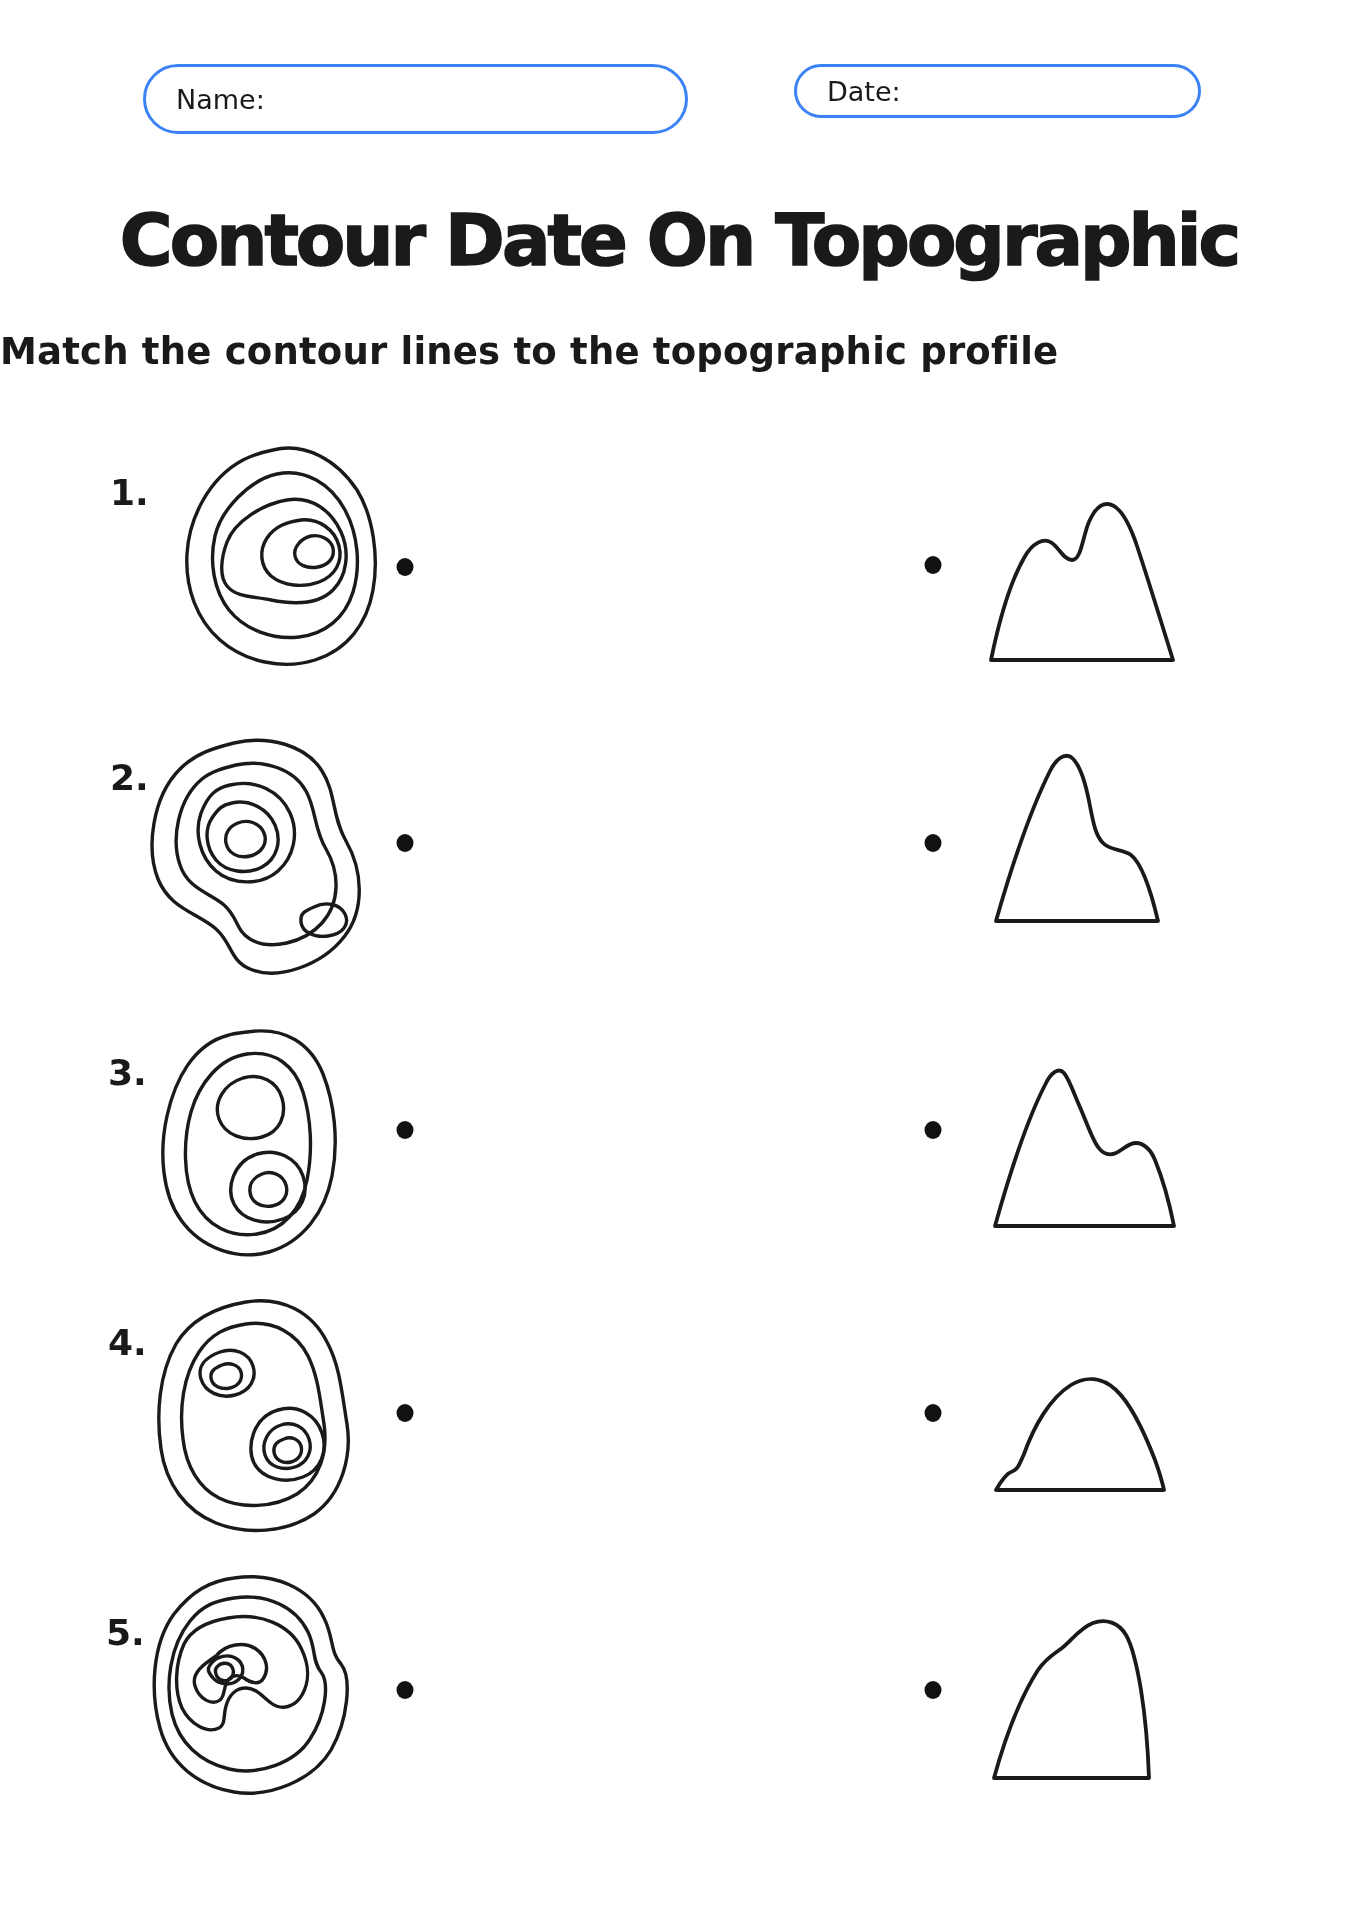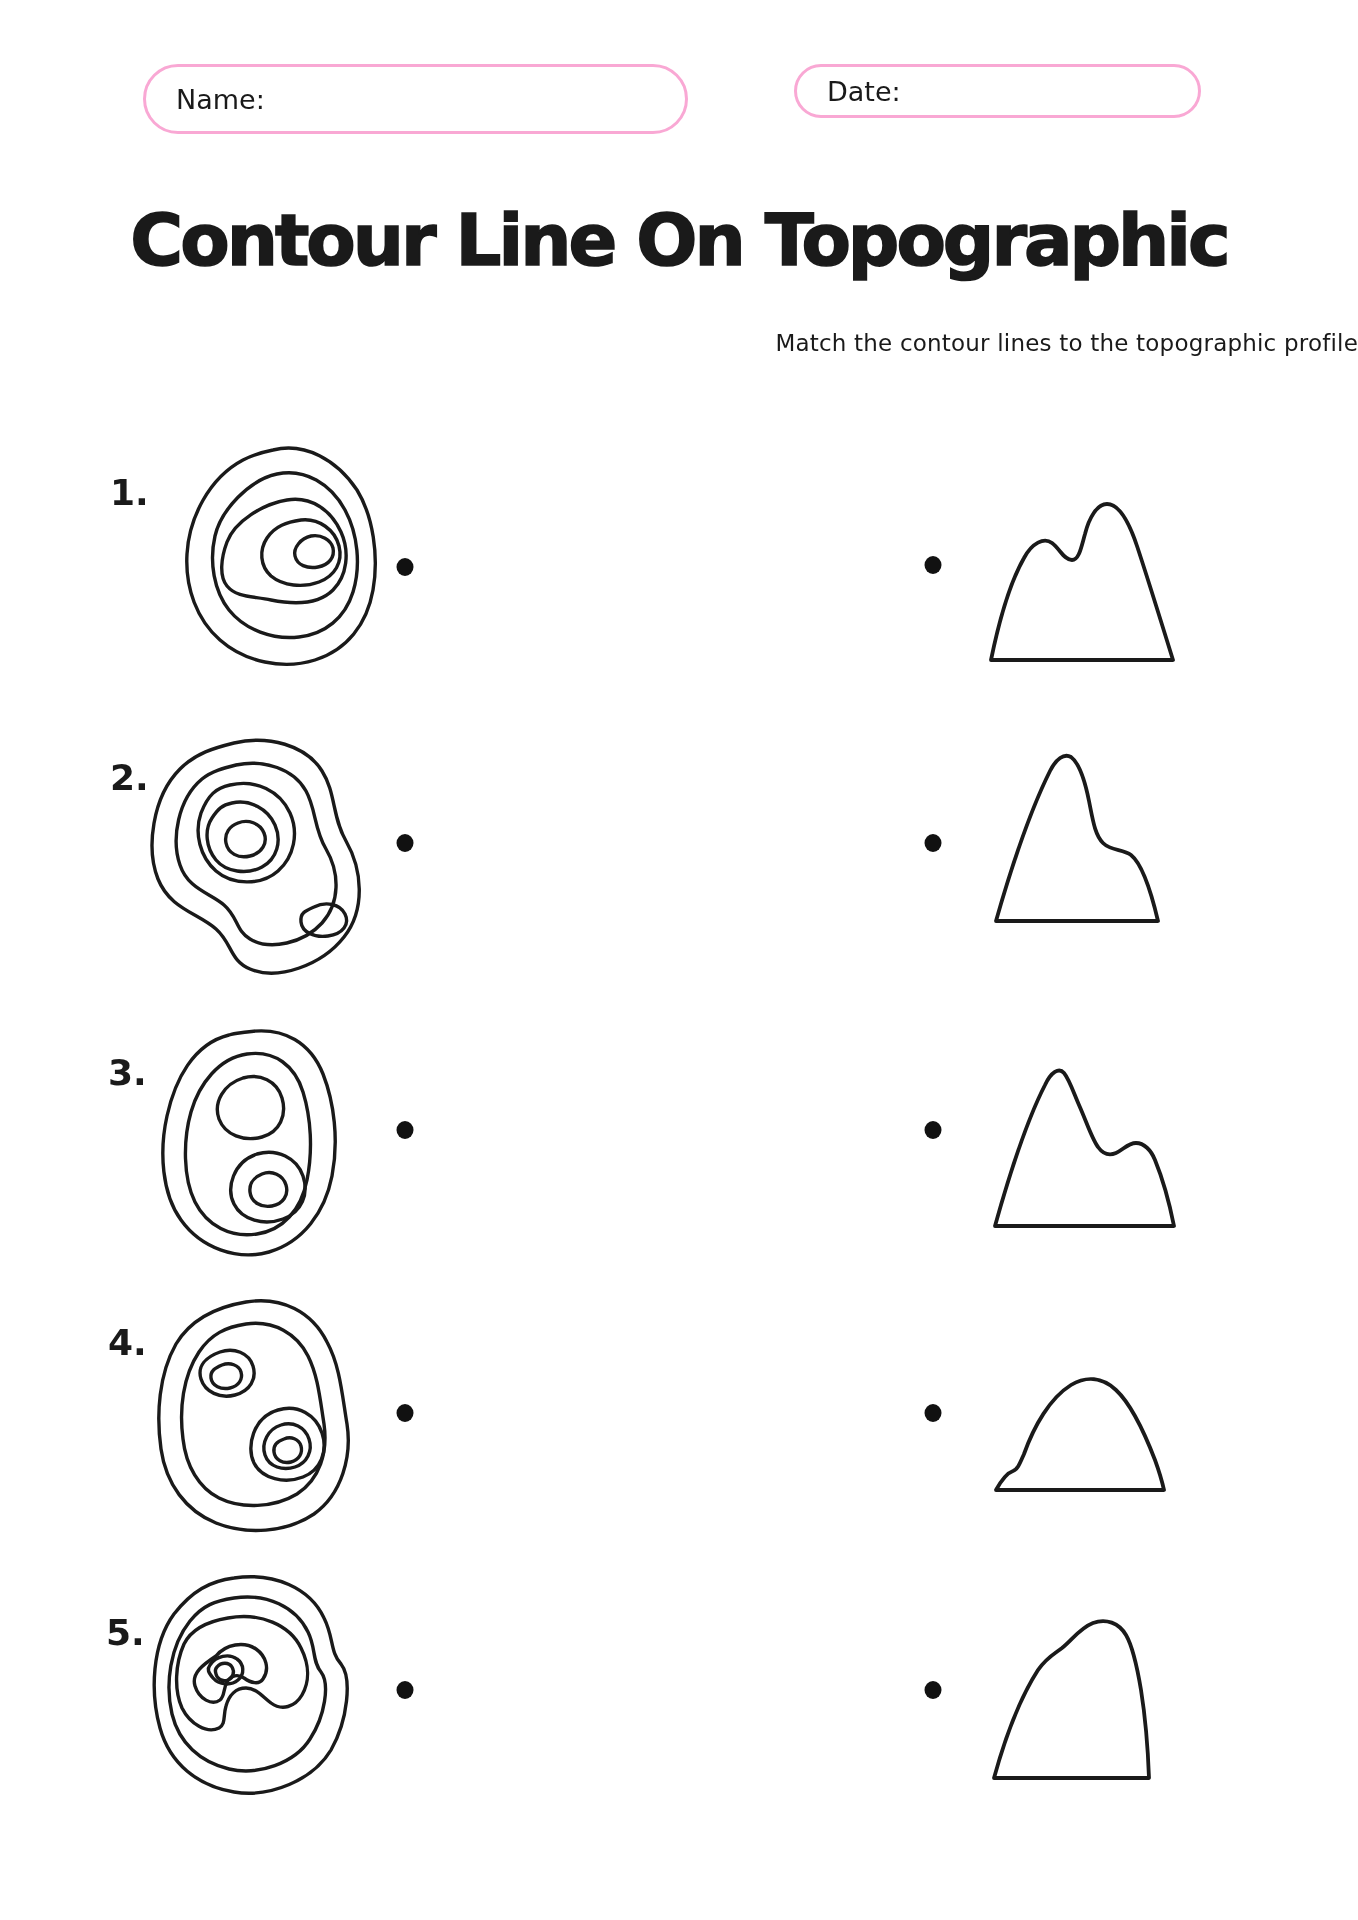--- a/index.html
+++ b/index.html
@@ -14,7 +14,7 @@
   }
   .pill{
     position:absolute;
-    border:3px solid #f9a8d4;
+    border:3px solid #3b82f6;
     border-radius:36px;
     background:#fff;
     display:flex;align-items:center;

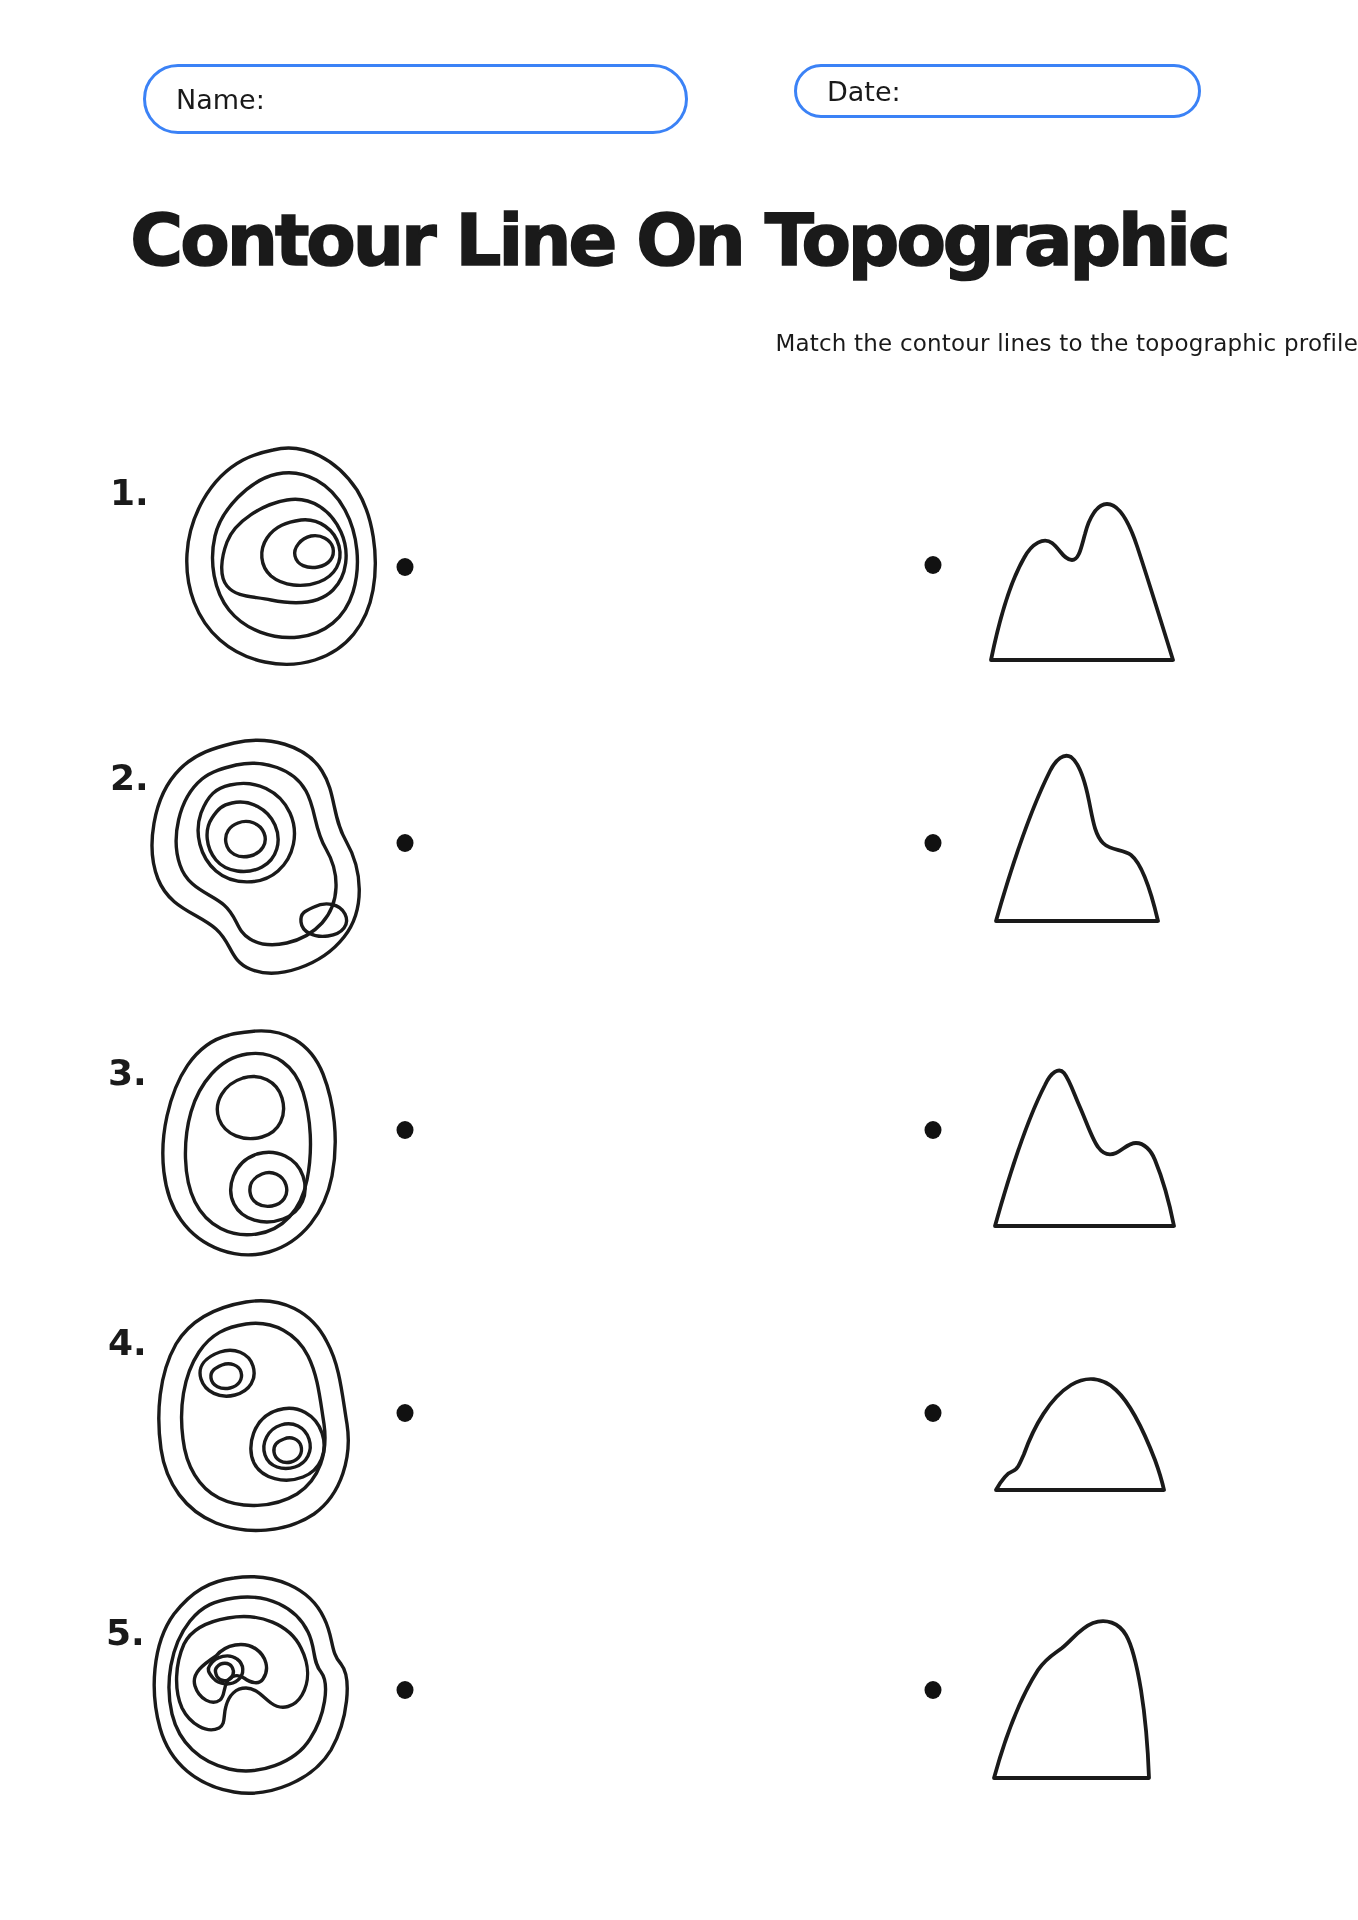--- a/index.html
+++ b/index.html
@@ -72,7 +72,7 @@
     <span>Date:</span>
   </div>
 
-  <div class="title">Contour Line On Topographic</div>
+  <div class="title">Contour Date On Topographic</div>
   <div class="subtitle">Match the contour lines to the topographic profile</div>
 
   <div class="qnum" style="left:110px;top:472px;">1.</div>

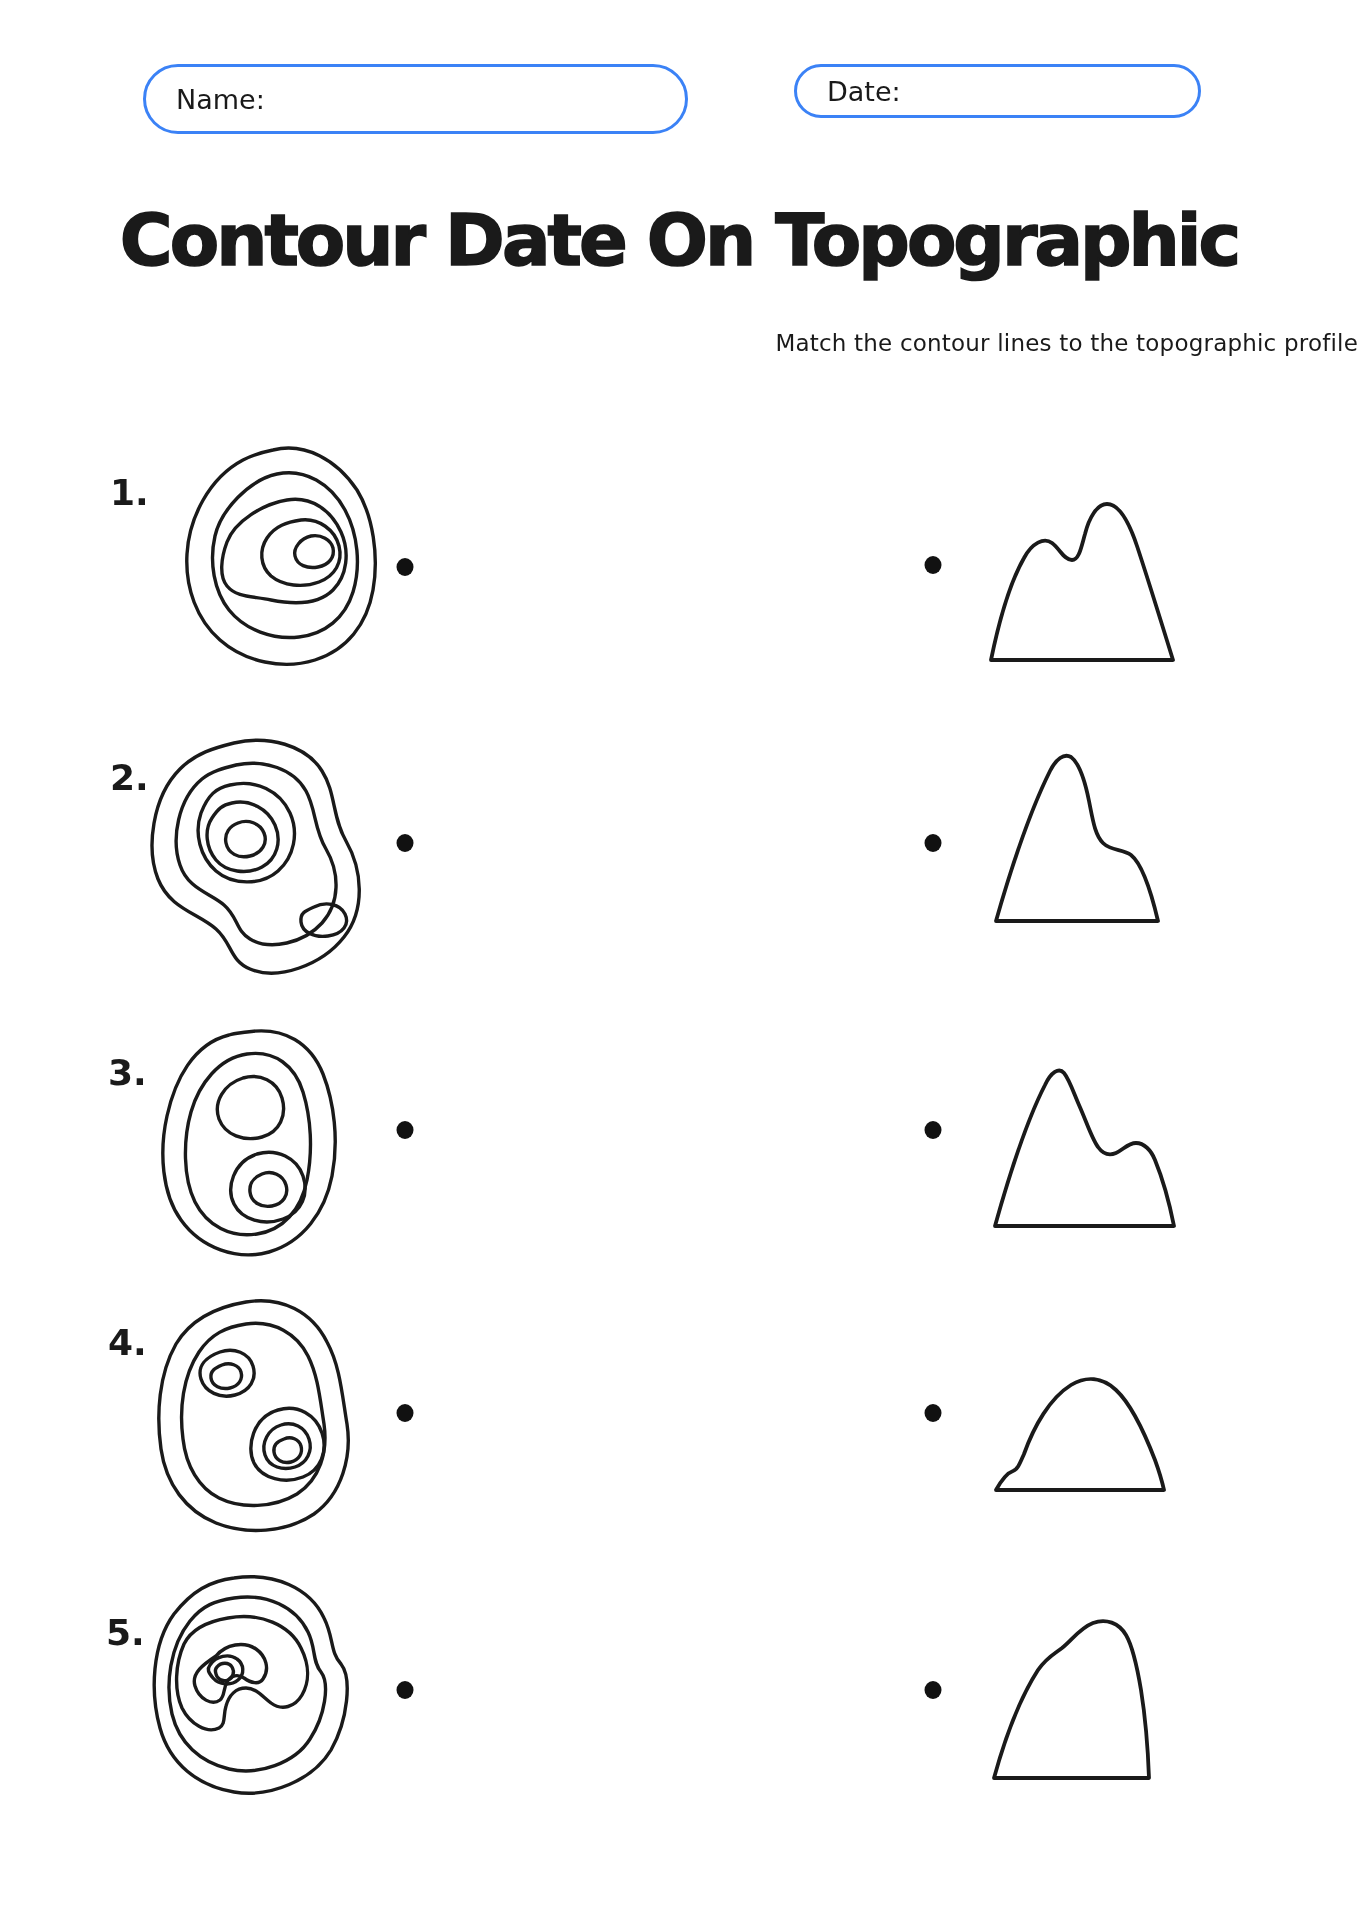--- a/index.html
+++ b/index.html
@@ -35,8 +35,8 @@
   }
   .subtitle{
     position:absolute;left:0;top:330px;width:100%;
-    text-align:right;
-    font-size:23px;font-weight:400;
+    text-align:left;
+    font-size:37px;font-weight:700;
     letter-spacing:0.2px;
   }
   .qnum{

